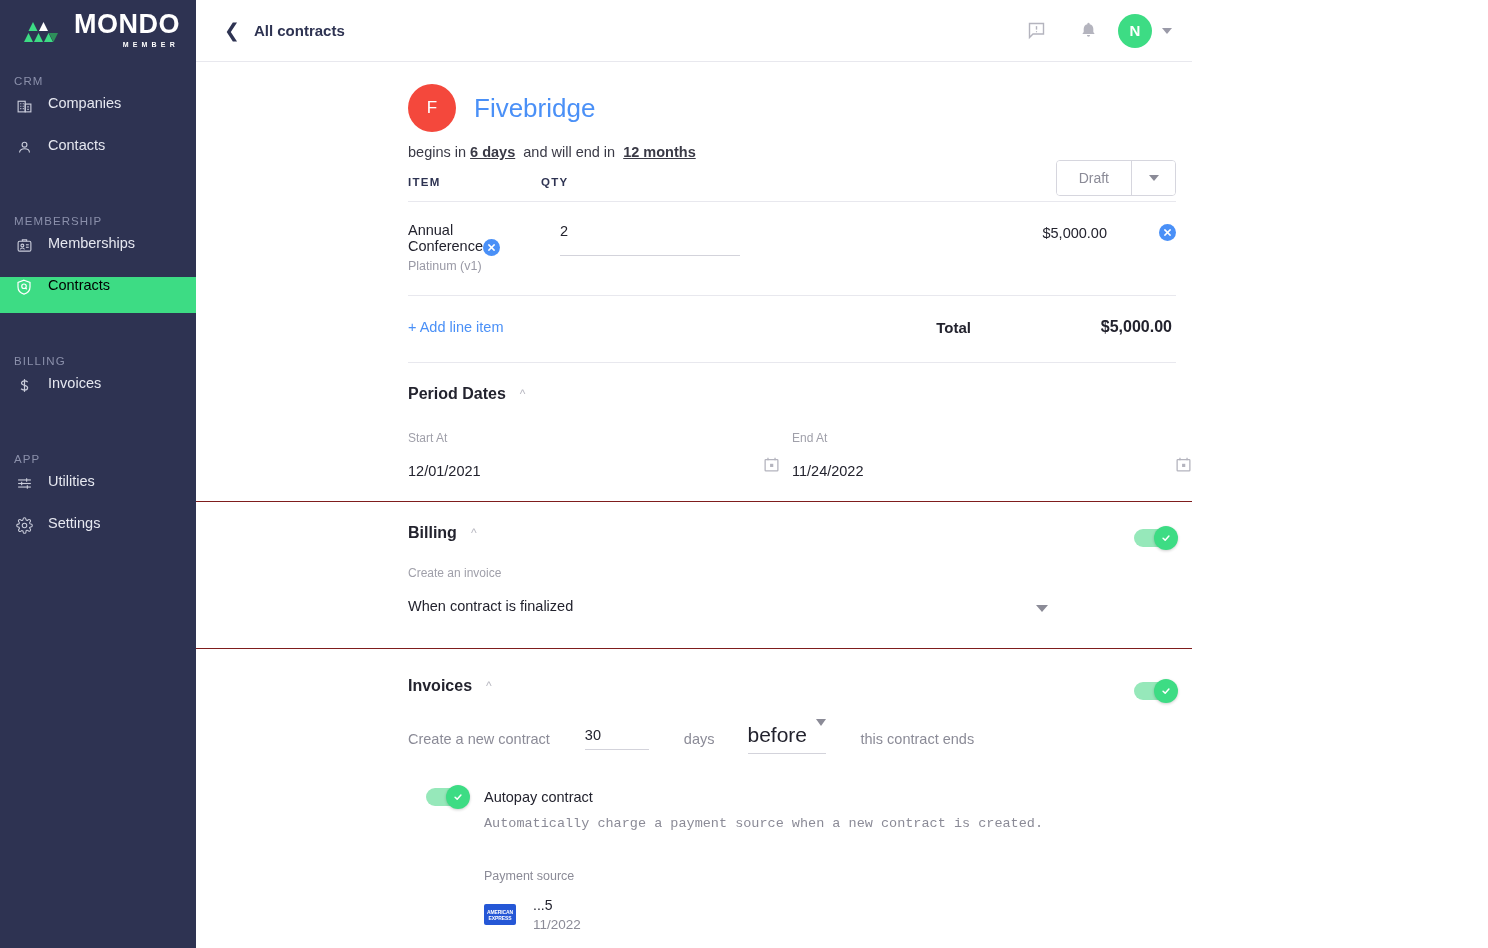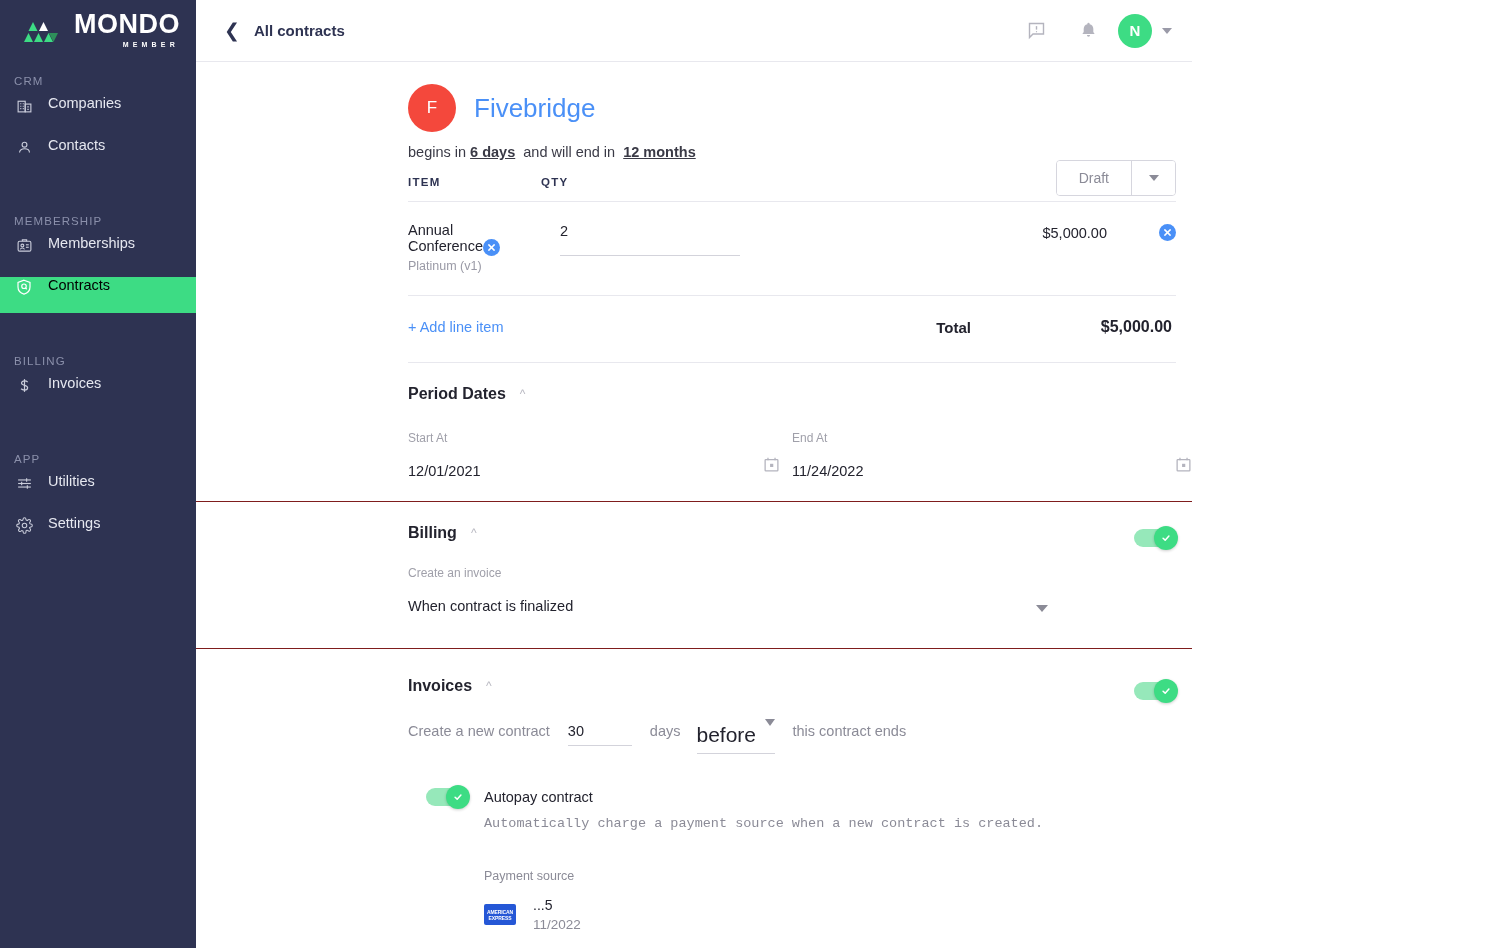--- a/index.html
+++ b/index.html
@@ -217,7 +217,7 @@
   }
 
   .recurring-row {
-    display: flex; align-items: flex-start; gap: 0;
+    display: flex; align-items: center; gap: 17px;
     padding: 28px 0 0 0; font-size: 14.5px; color: #8b8b97;
   }
   .rr-lbl { color: #8b8b97; }

